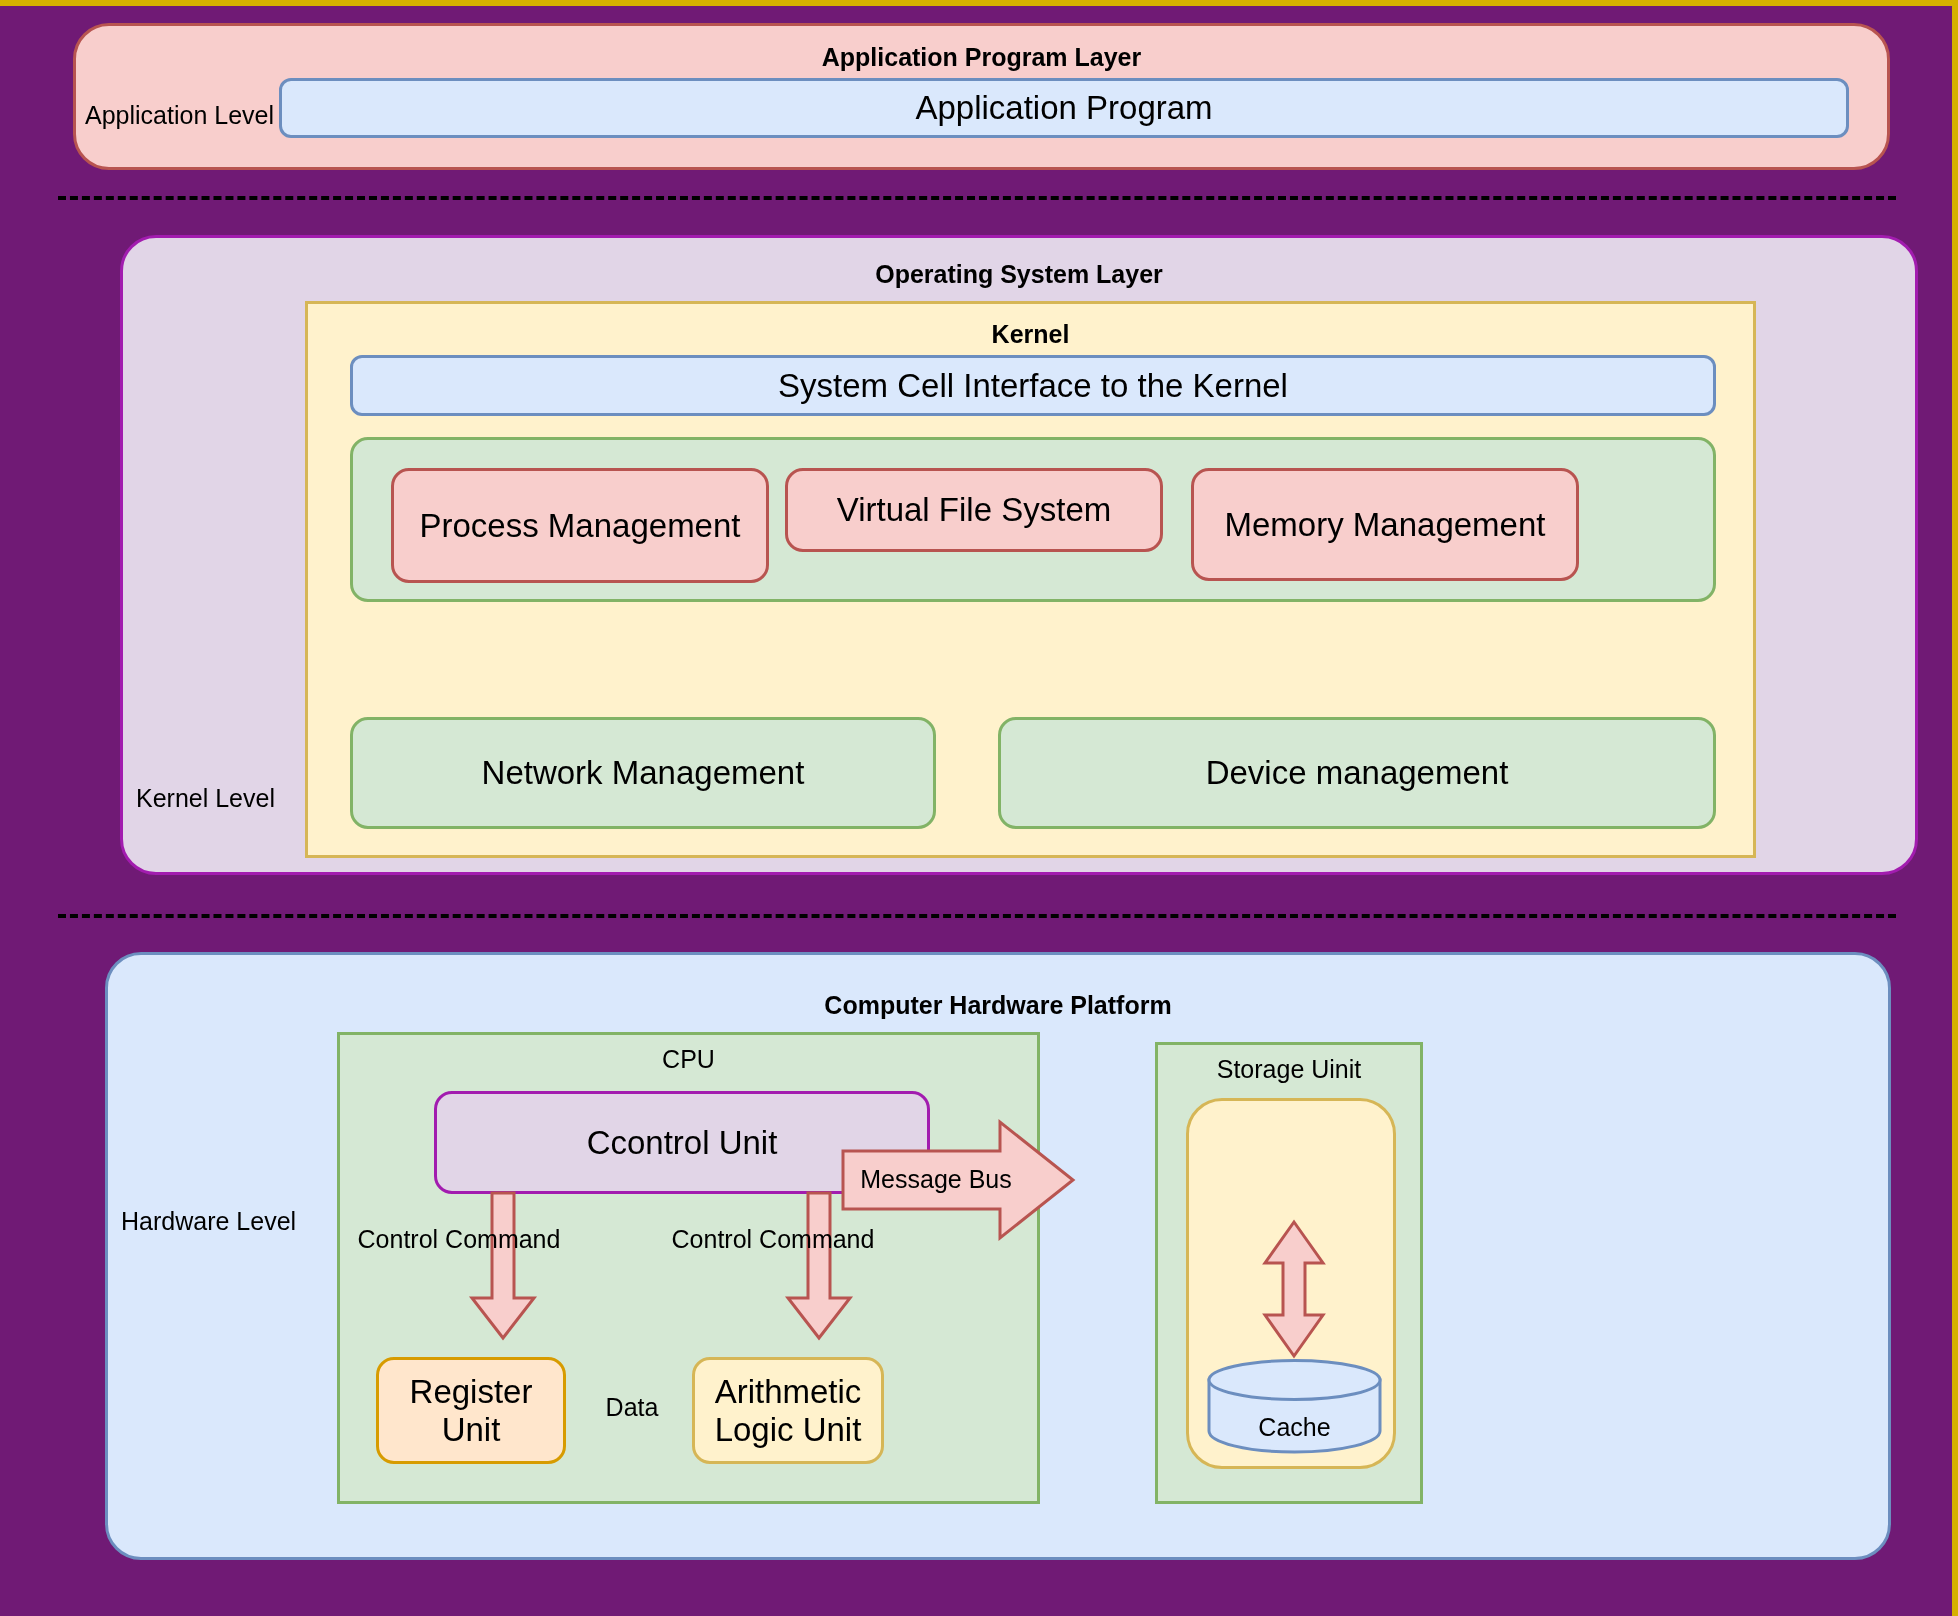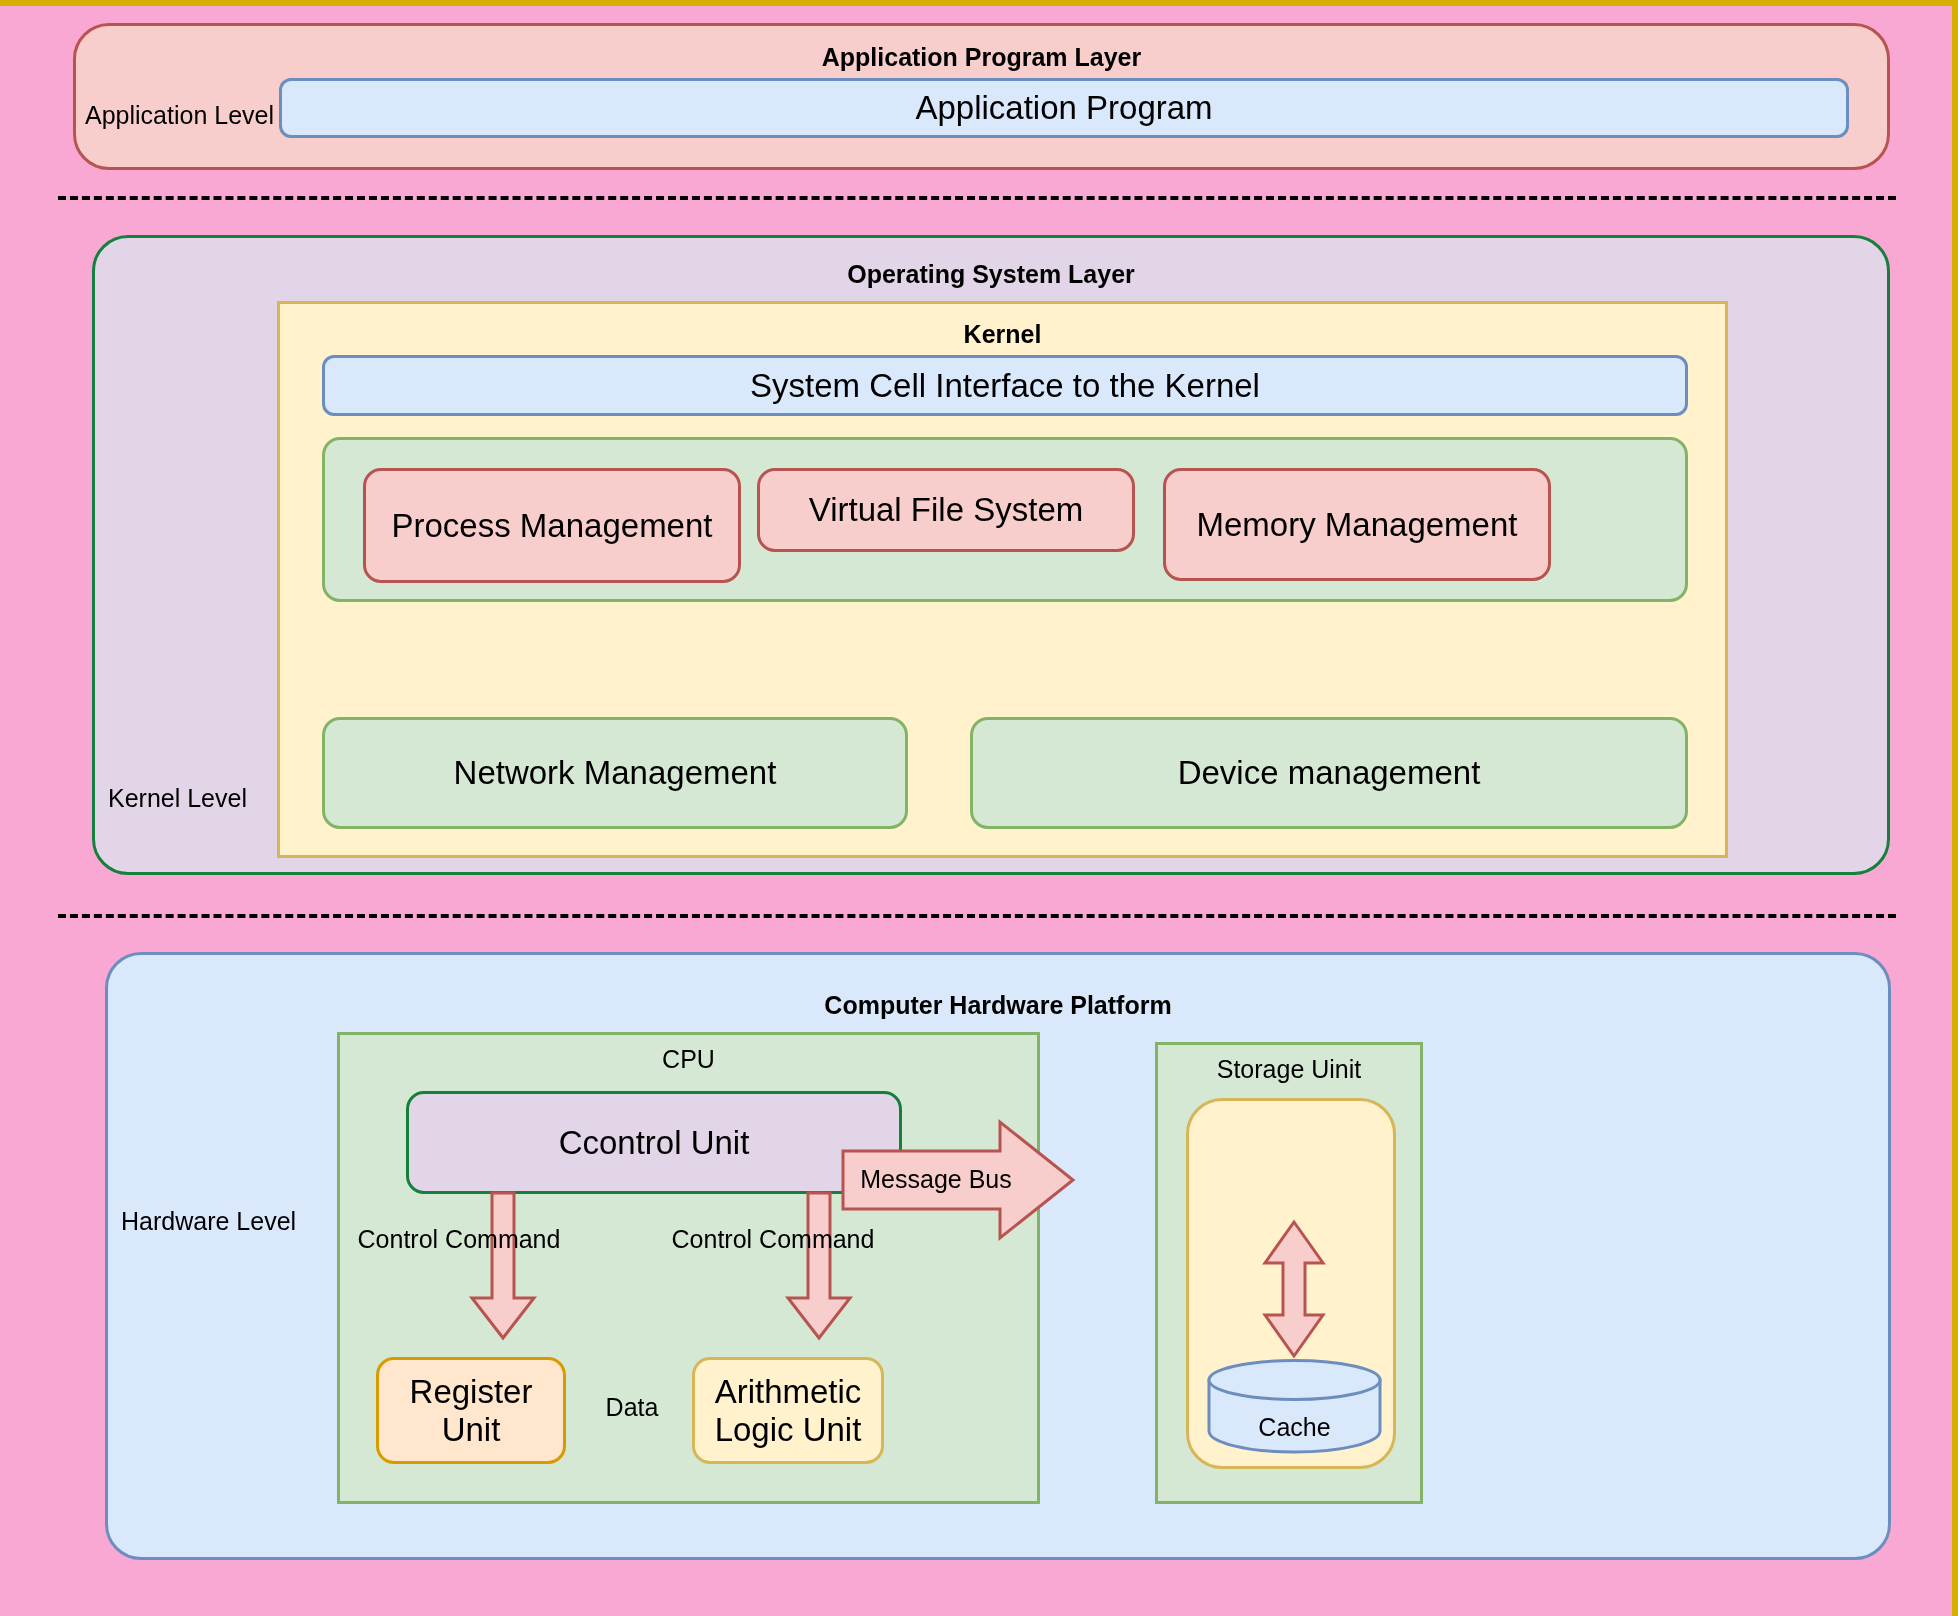--- a/index.html
+++ b/index.html
@@ -14,7 +14,7 @@
     position: relative;
     width: 1958px;
     height: 1616px;
-    background: #f9a8d4;
+    background: #701a75;
     box-sizing: border-box;
     border-top: 6px solid #d6b000;
     border-right: 6px solid #d6b000;

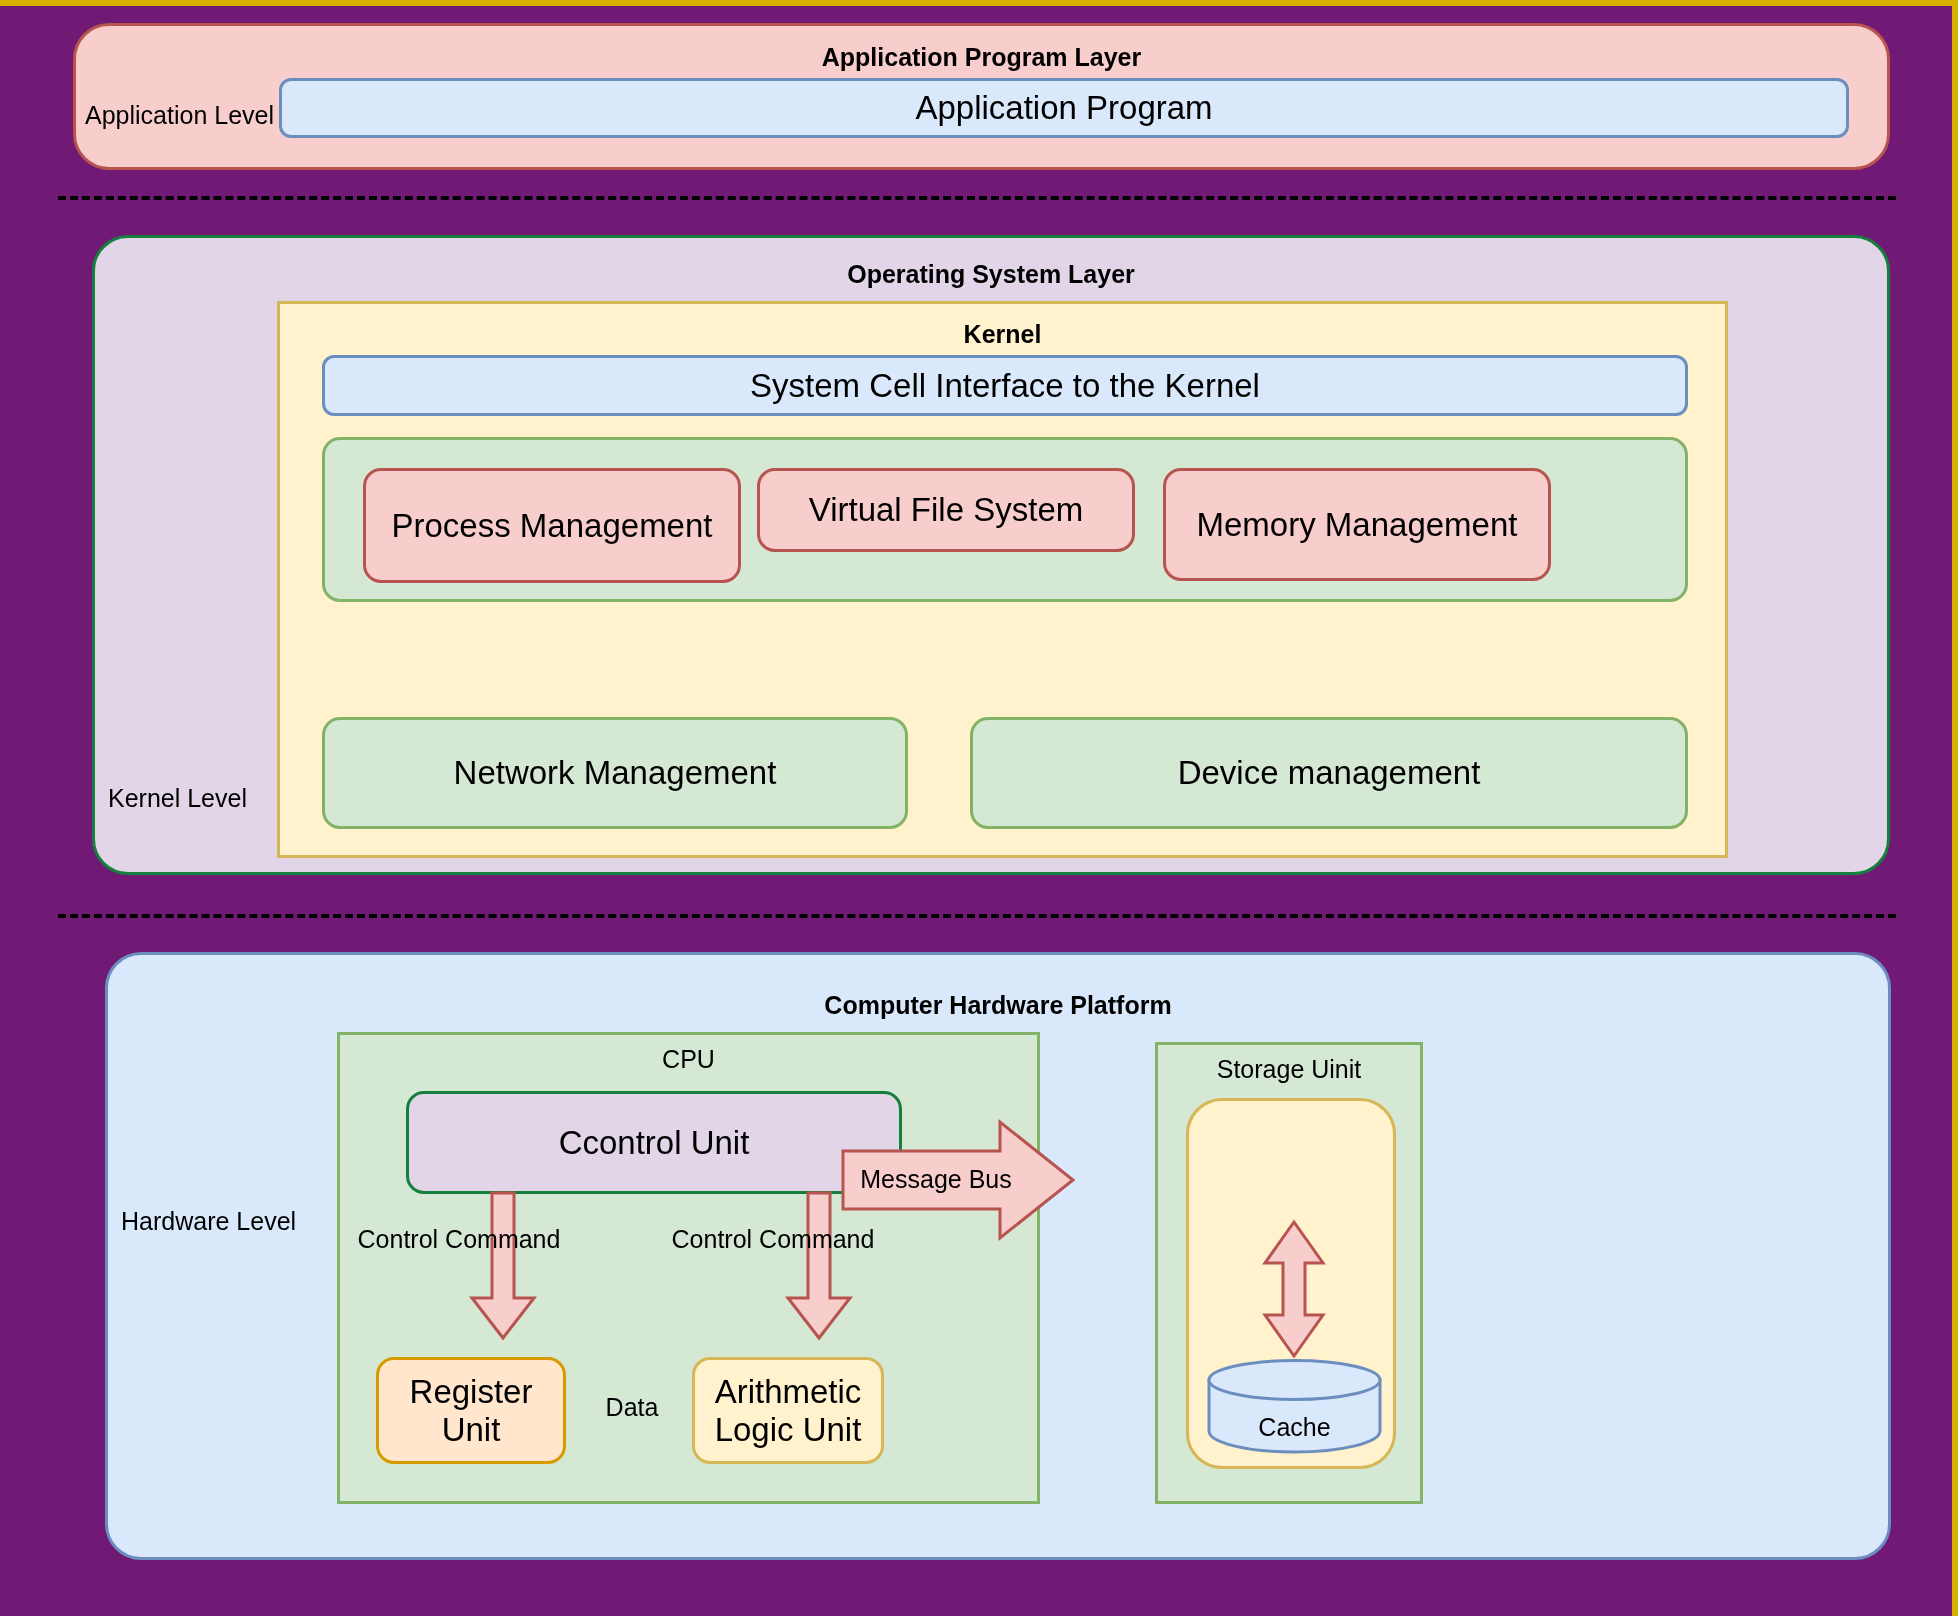--- a/index.html
+++ b/index.html
@@ -61,7 +61,7 @@
   
   .blk-red    { background: #f8cecc; border: 3px solid #b85450; }
   .blk-blue   { background: #dae8fc; border: 3px solid #6c8ebf; }
-  .blk-purple { background: #e1d5e7; border: 3px solid #15803d; }
+  .blk-purple { background: #e1d5e7; border: 3px solid #a21caf; margin-left: 28px; }
   .blk-yellow { background: #fff2cc; border: 3px solid #d6b656; }
   .blk-green  { background: #d5e8d4; border: 3px solid #82b366; }
   .blk-orange { background: #ffe6cc; border: 3px solid #d79b00; }

